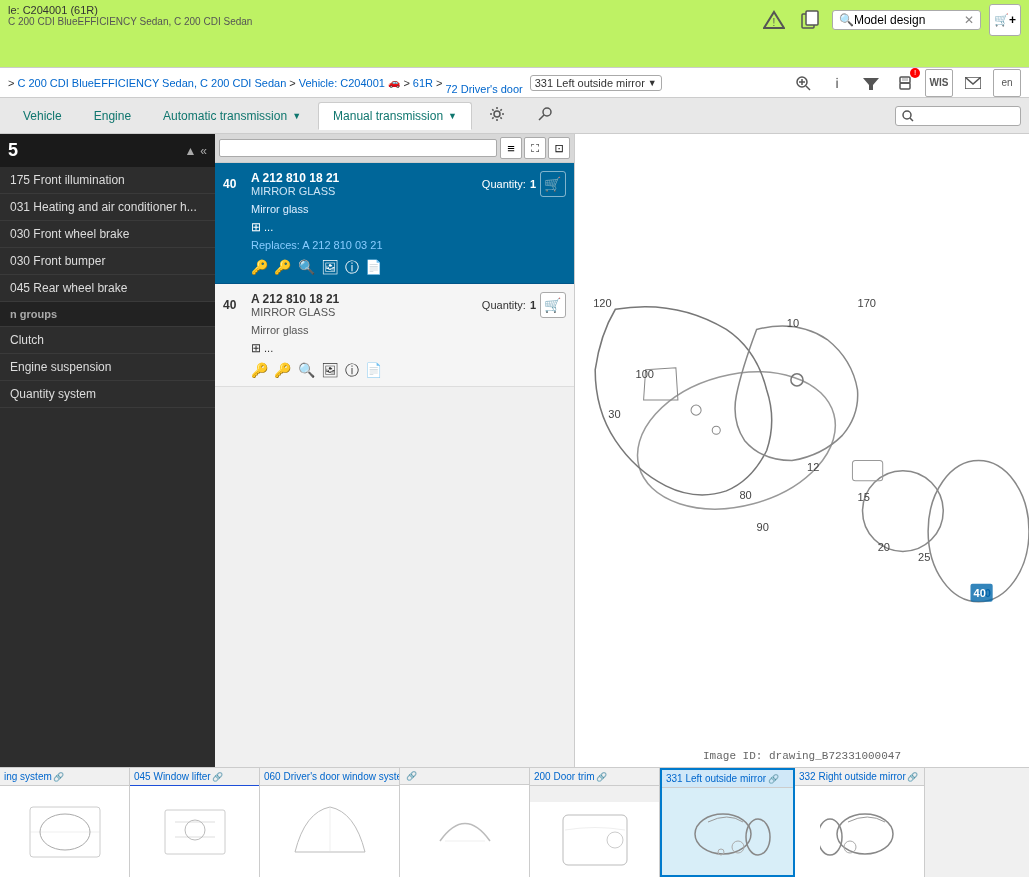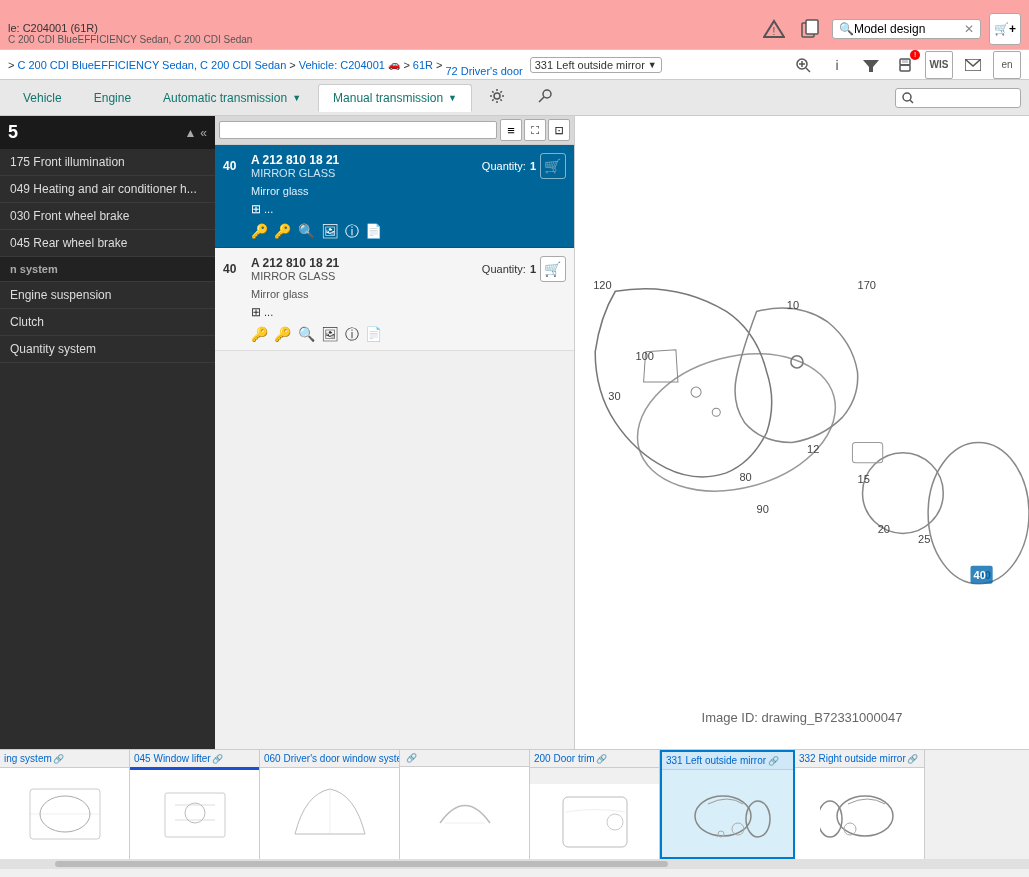--- a/index.html
+++ b/index.html
@@ -6,7 +6,7 @@
     body { font-family: Arial, sans-serif; font-size: 12px; background: #f0f0f0; width: 1029px; height: 877px; overflow: hidden; }
 
     
-    .header { display: flex; align-items: flex-end; background: #fca5a5; border-bottom: 1px solid #ccc; padding: 4px 8px; height: 50px; }
+    .header { display: flex; align-items: flex-start; background: #bef264; border-bottom: 1px solid #ccc; padding: 4px 8px; height: 68px; }
     .header-left { font-size: 11px; color: #333; min-width: 180px; }
     .header-right { display: flex; align-items: center; gap: 8px; }
     .header-icon { width: 28px; height: 28px; display: flex; align-items: center; justify-content: center; cursor: pointer; }

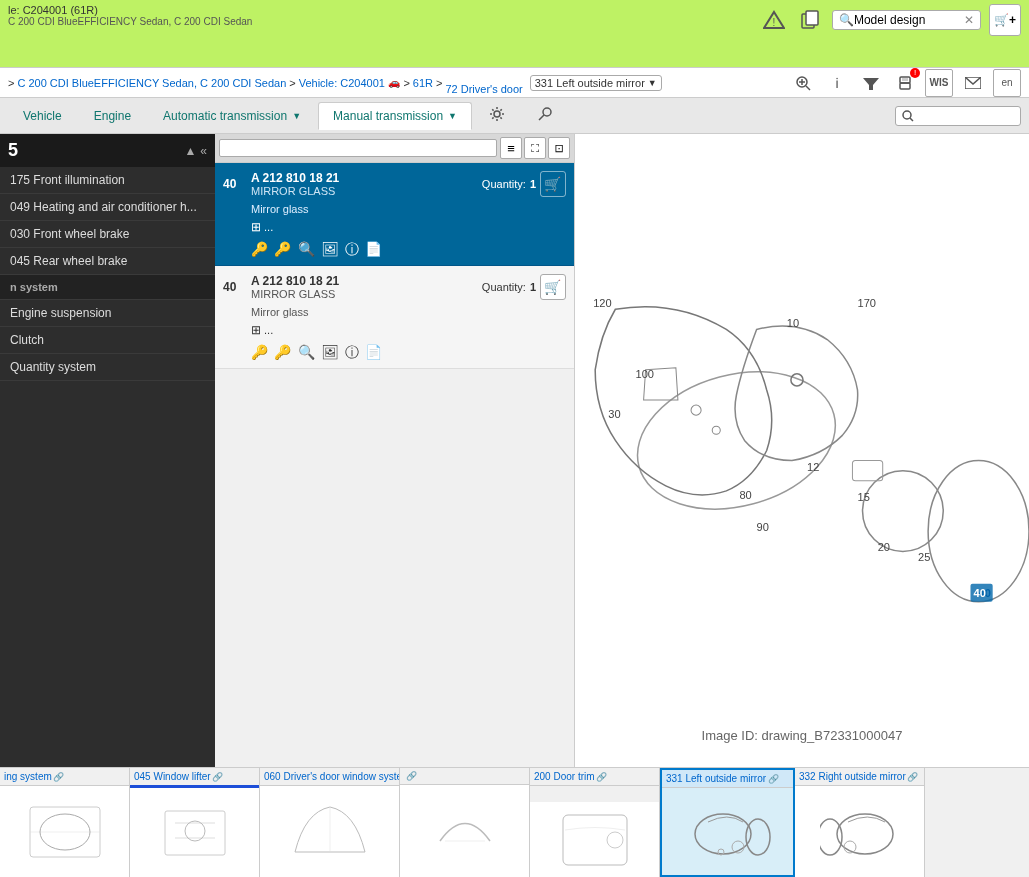--- a/index.html
+++ b/index.html
@@ -173,7 +173,7 @@
       <span>175 Front illumination</span>
     </div>
     <div class="sidebar-item">
-      <span>049 Heating and air conditioner h...</span>
+      <span>031 Heating and air conditioner h...</span>
     </div>
     <div class="sidebar-item">
       <span>030 Front wheel brake</span>

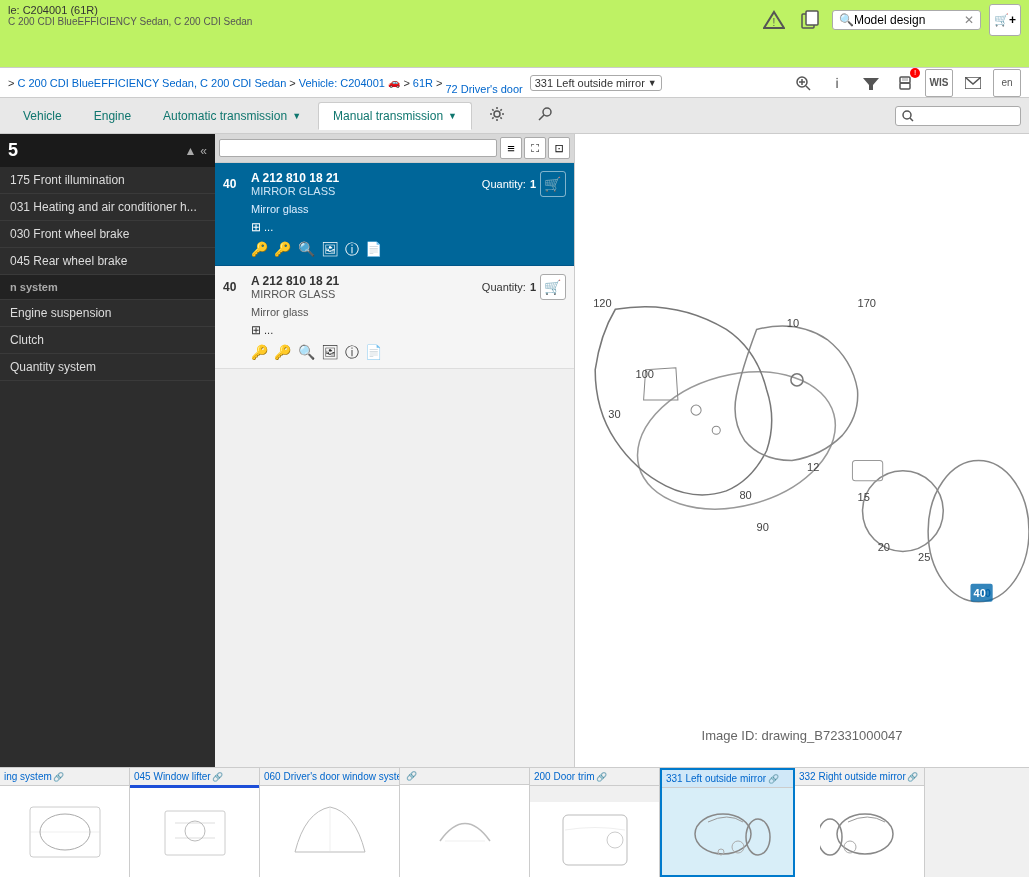--- a/index.html
+++ b/index.html
@@ -228,6 +228,7 @@
           <span style="font-size:12px;">⊞</span>
           <span style="font-size:11px;">...</span>
         </div>
+        <div style="padding:2px 8px 4px 36px;font-size:11px;color:#88ccff;">Replaces: A 212 810 03 21</div>
         <div style="display:flex;gap:6px;padding:4px 8px 6px 36px;">
           <span style="font-size:14px;cursor:pointer;" title="Key">🔑</span>
           <span style="font-size:14px;cursor:pointer;" title="Wrench">🔑</span>

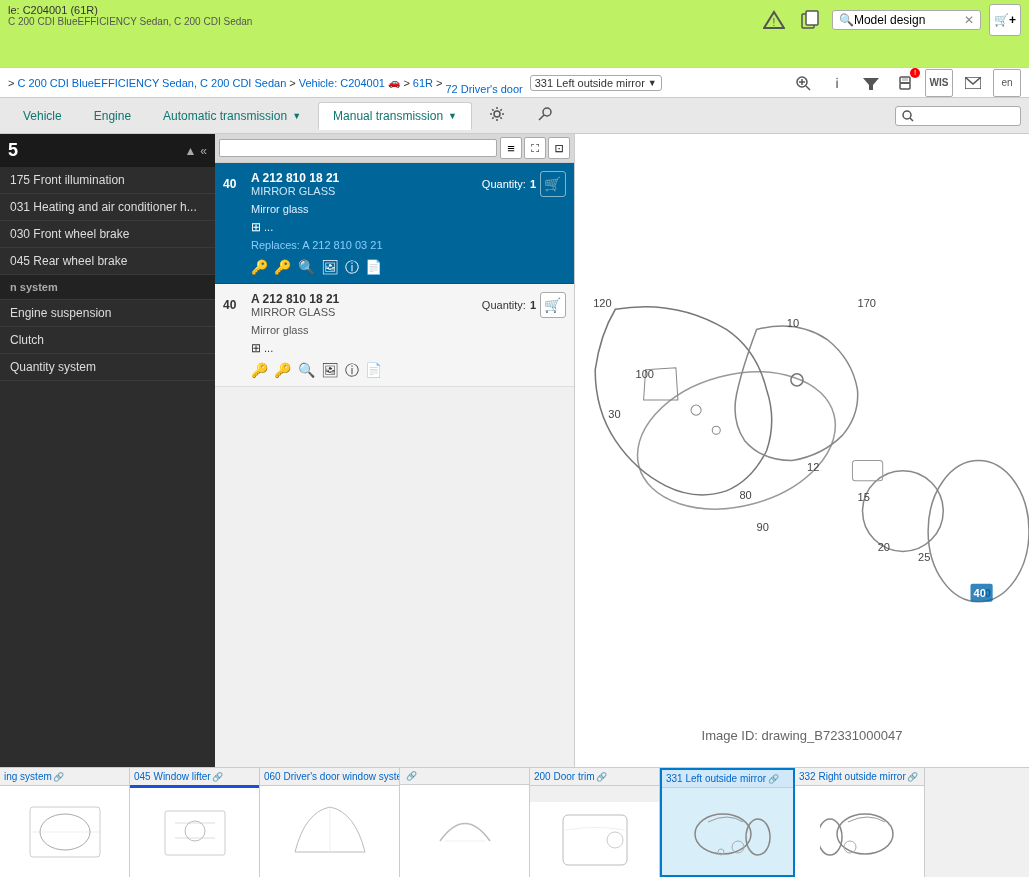--- a/index.html
+++ b/index.html
@@ -177,6 +177,9 @@
     </div>
     <div class="sidebar-item">
       <span>030 Front wheel brake</span>
+    </div>
+    <div class="sidebar-item">
+      <span>030 Front bumper</span>
     </div>
     <div class="sidebar-item">
       <span>045 Rear wheel brake</span>

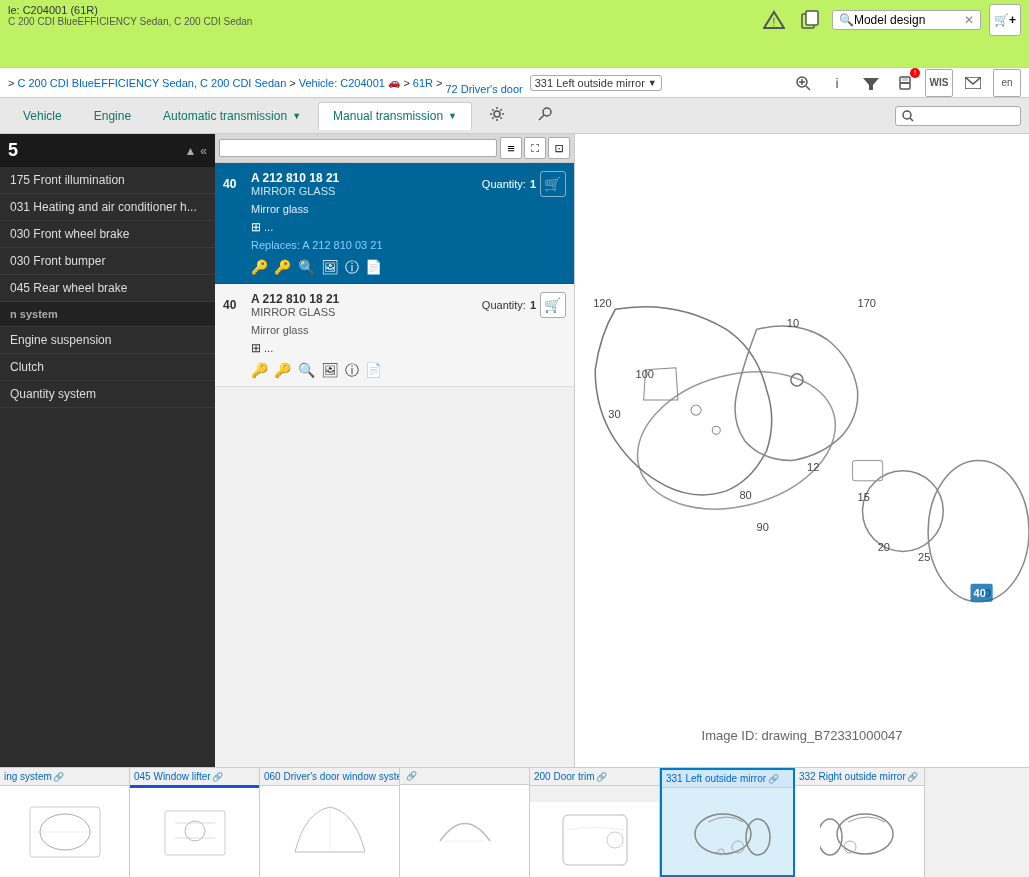--- a/index.html
+++ b/index.html
@@ -185,7 +185,7 @@
       <span>045 Rear wheel brake</span>
     </div>
     <div class="sidebar-section">
-      <span>n system</span>
+      <span>n groups</span>
     </div>
     <div class="sidebar-item">
       <span>Engine suspension</span>

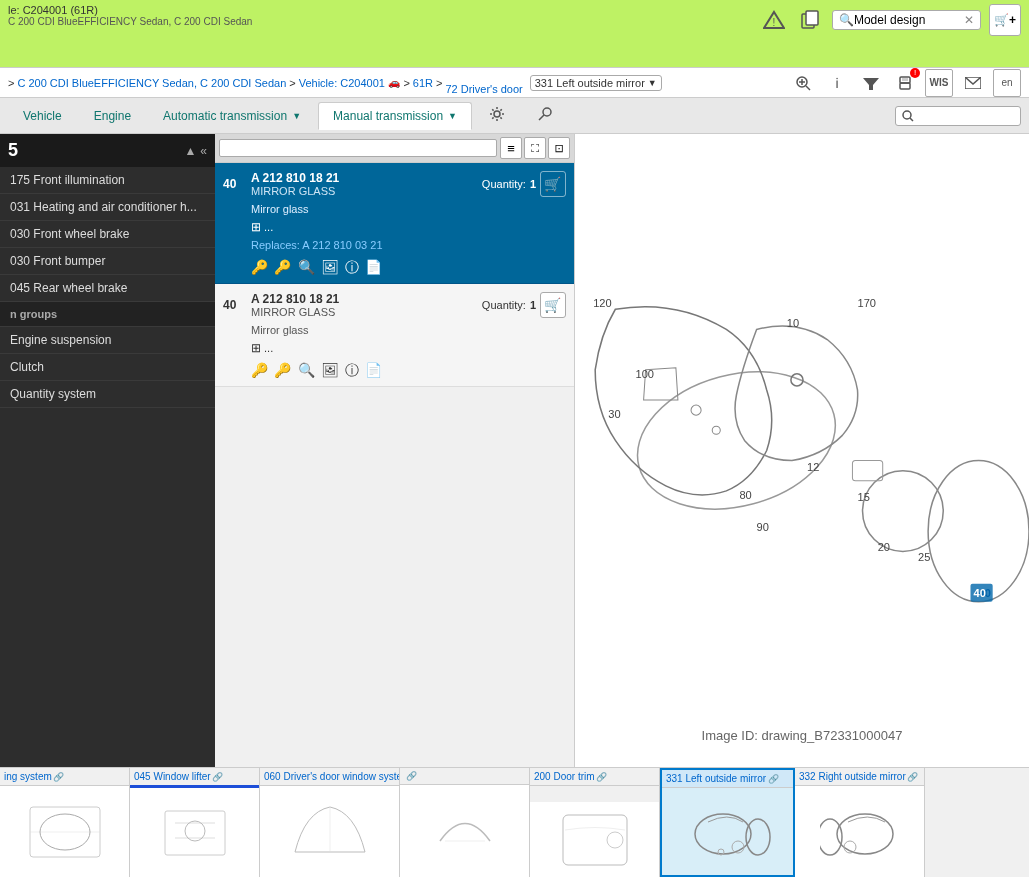--- a/index.html
+++ b/index.html
@@ -188,10 +188,10 @@
       <span>n groups</span>
     </div>
     <div class="sidebar-item">
+      <span>Clutch</span>
+    </div>
+    <div class="sidebar-item">
       <span>Engine suspension</span>
-    </div>
-    <div class="sidebar-item">
-      <span>Clutch</span>
     </div>
     <div class="sidebar-item">
       <span>Quantity system</span>

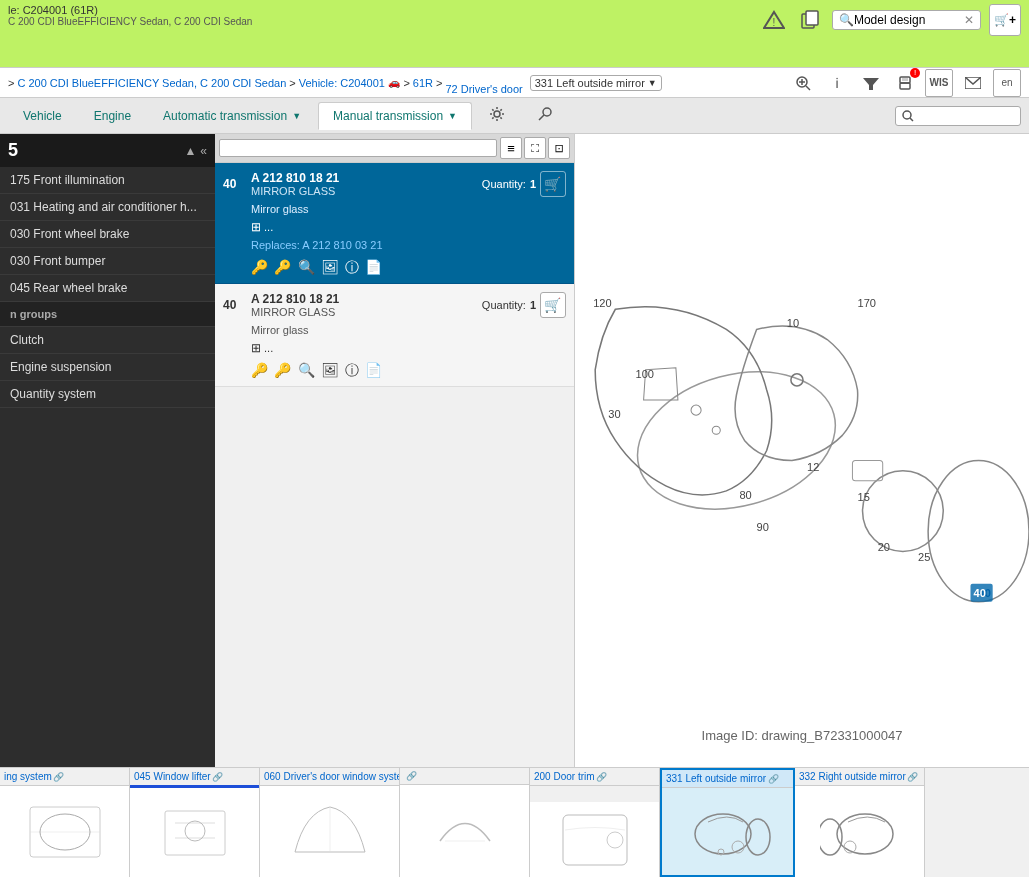--- a/index.html
+++ b/index.html
@@ -313,7 +313,7 @@
         <text x="975" y="465" font-size="11" fill="#fff" font-weight="bold">40</text>
       </g>
     </svg>
-    <div style="position:absolute;bottom:24px;left:50%;transform:translateX(-50%);font-size:13px;color:#666;">Image ID: drawing_B72331000047</div>
+    <div style="position:absolute;bottom:5px;left:50%;transform:translateX(-50%);font-size:11px;color:#666;font-family:Liberation Mono, monospace;">Image ID: drawing_B72331000047</div>
   </div>
 
 </div>

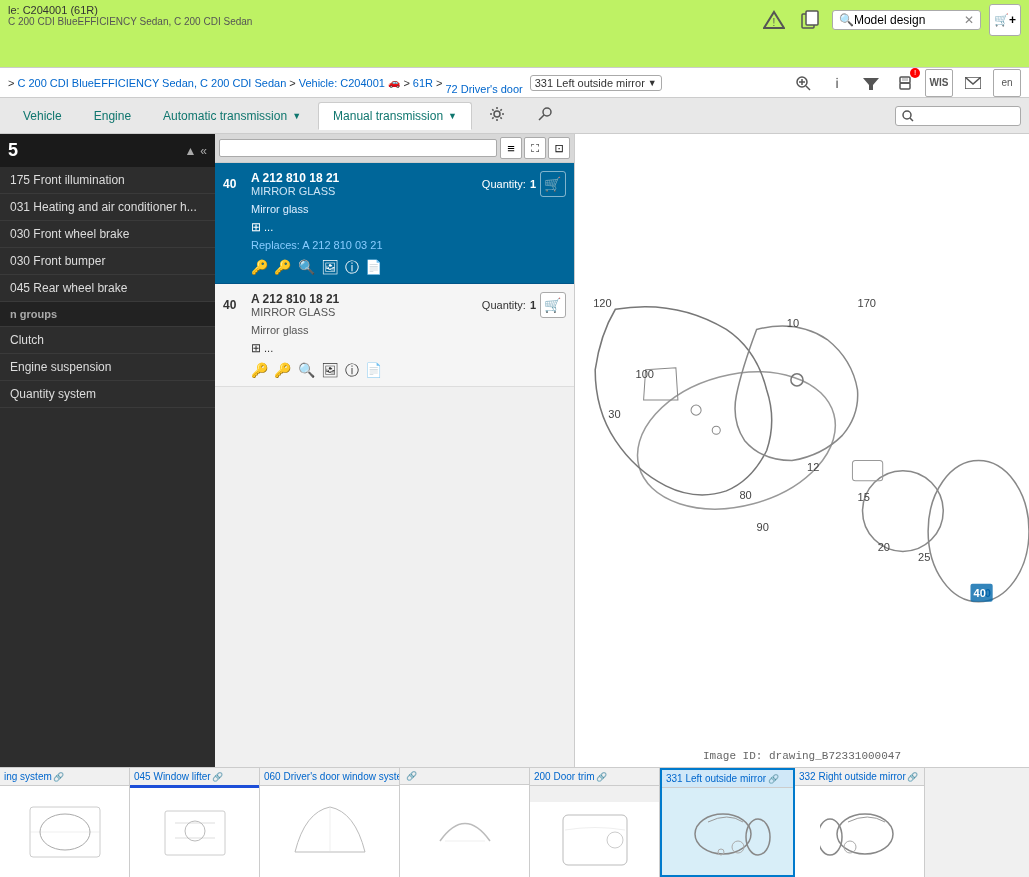--- a/index.html
+++ b/index.html
@@ -336,7 +336,7 @@
     </div>
 
     <div style="min-width:130px;max-width:130px;border-right:1px solid #ccc;display:flex;flex-direction:column;cursor:pointer;">
-      <div style="font-size:10px;color:#0066cc;padding:3px 4px;border-bottom:3px solid #1d4ed8;display:flex;align-items:center;gap:2px;white-space:nowrap;overflow:hidden;">
+      <div style="font-size:10px;color:#0066cc;padding:3px 4px;border-bottom:1px solid #1d4ed8;display:flex;align-items:center;gap:2px;white-space:nowrap;overflow:hidden;">
         <span>045 Window lifter</span>
         <span style="font-size:9px;">🔗</span>
       </div>

